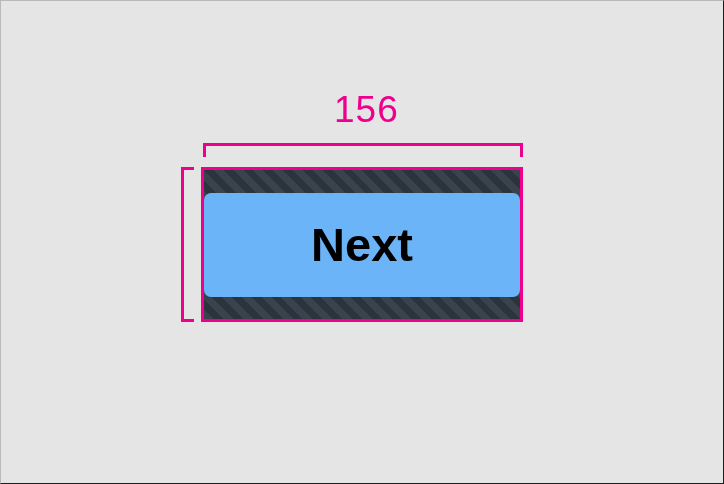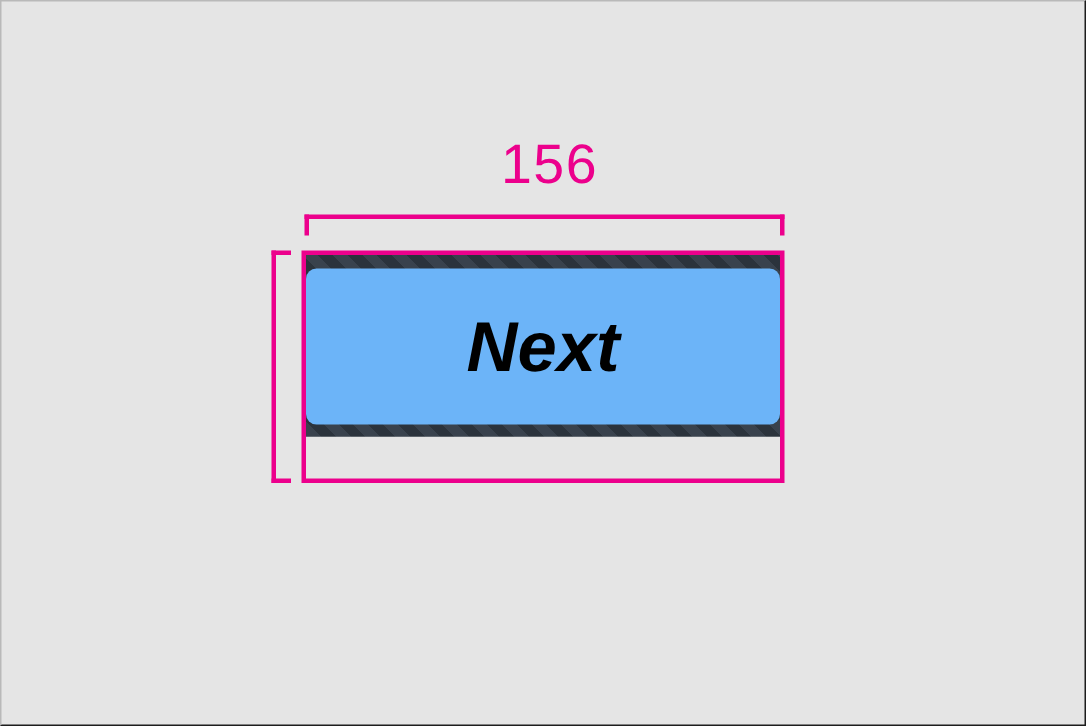--- a/index.html
+++ b/index.html
@@ -88,7 +88,7 @@
     left: 203px;
     top: 169px;
     width: 316px;
-    height: 121px;
+    height: 149px;
     box-sizing: border-box;
     display: flex;
     align-items: center;
@@ -101,7 +101,6 @@
         #2b333c 7px,
         #2b333c 14px
     );
-    font-style: italic;
   }
 
   #next-button-face {

